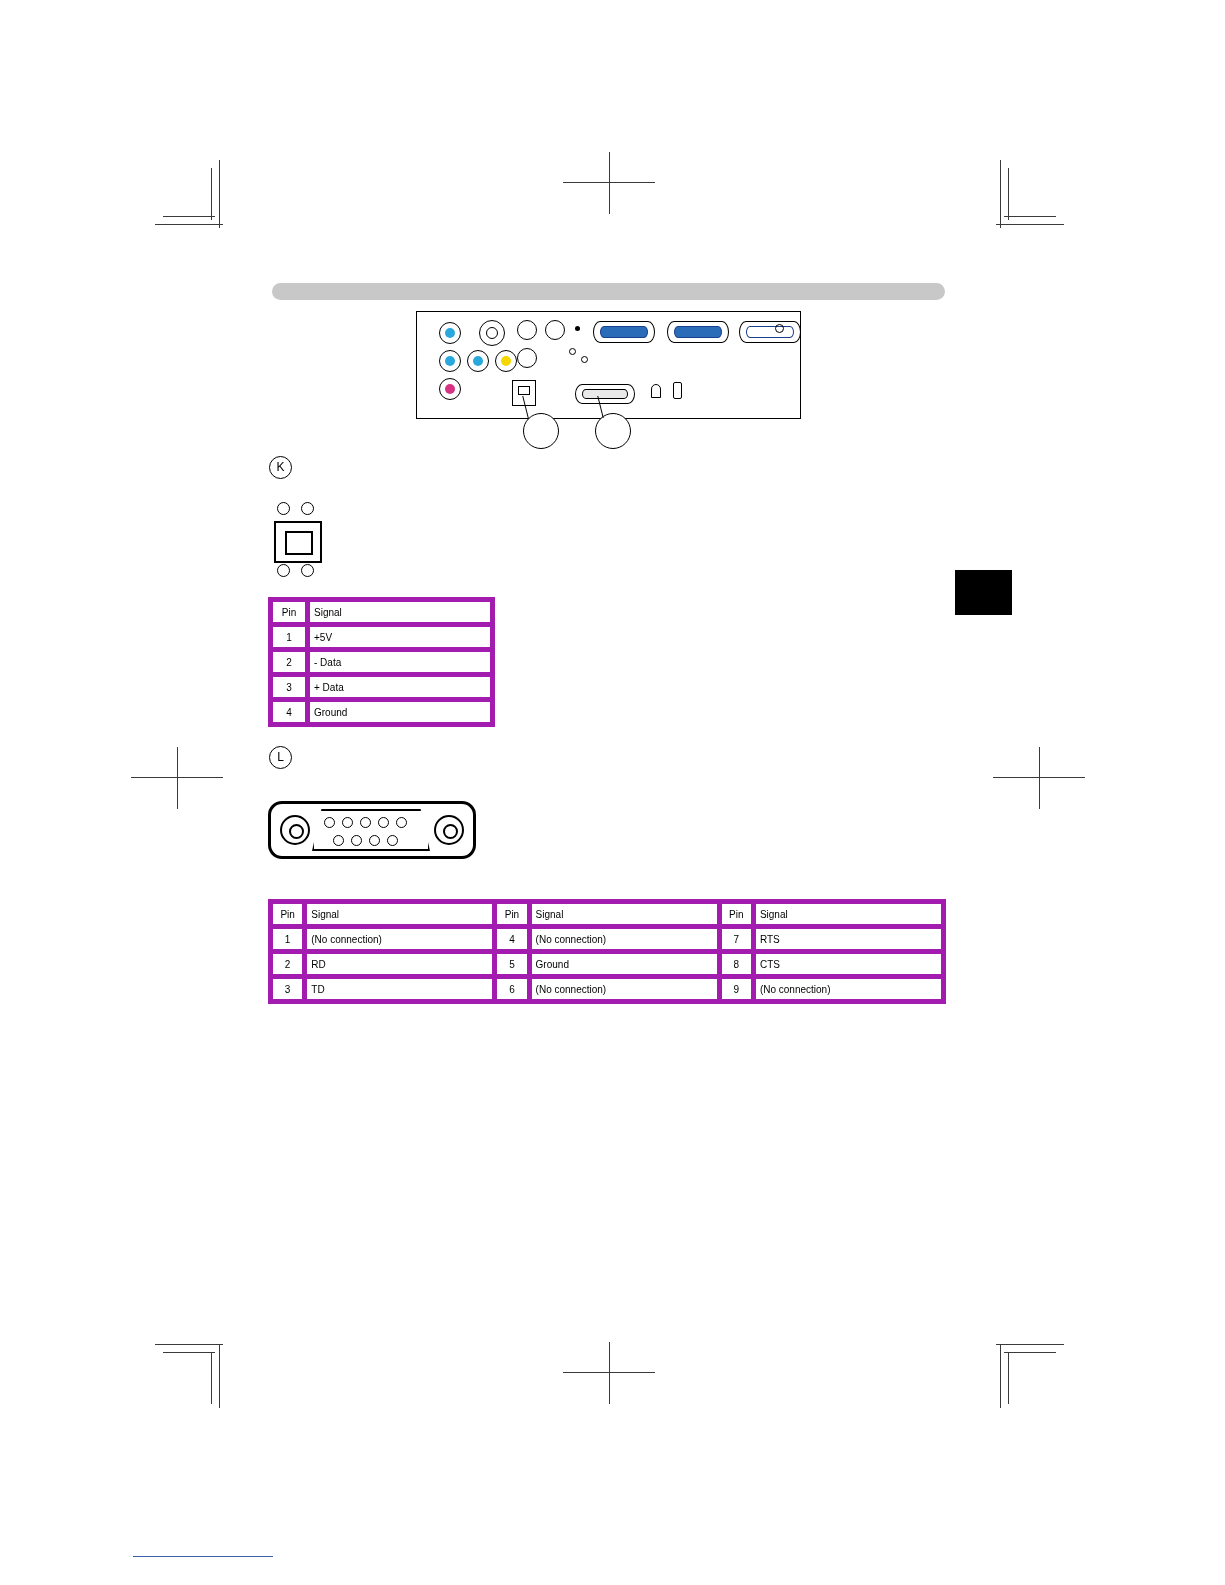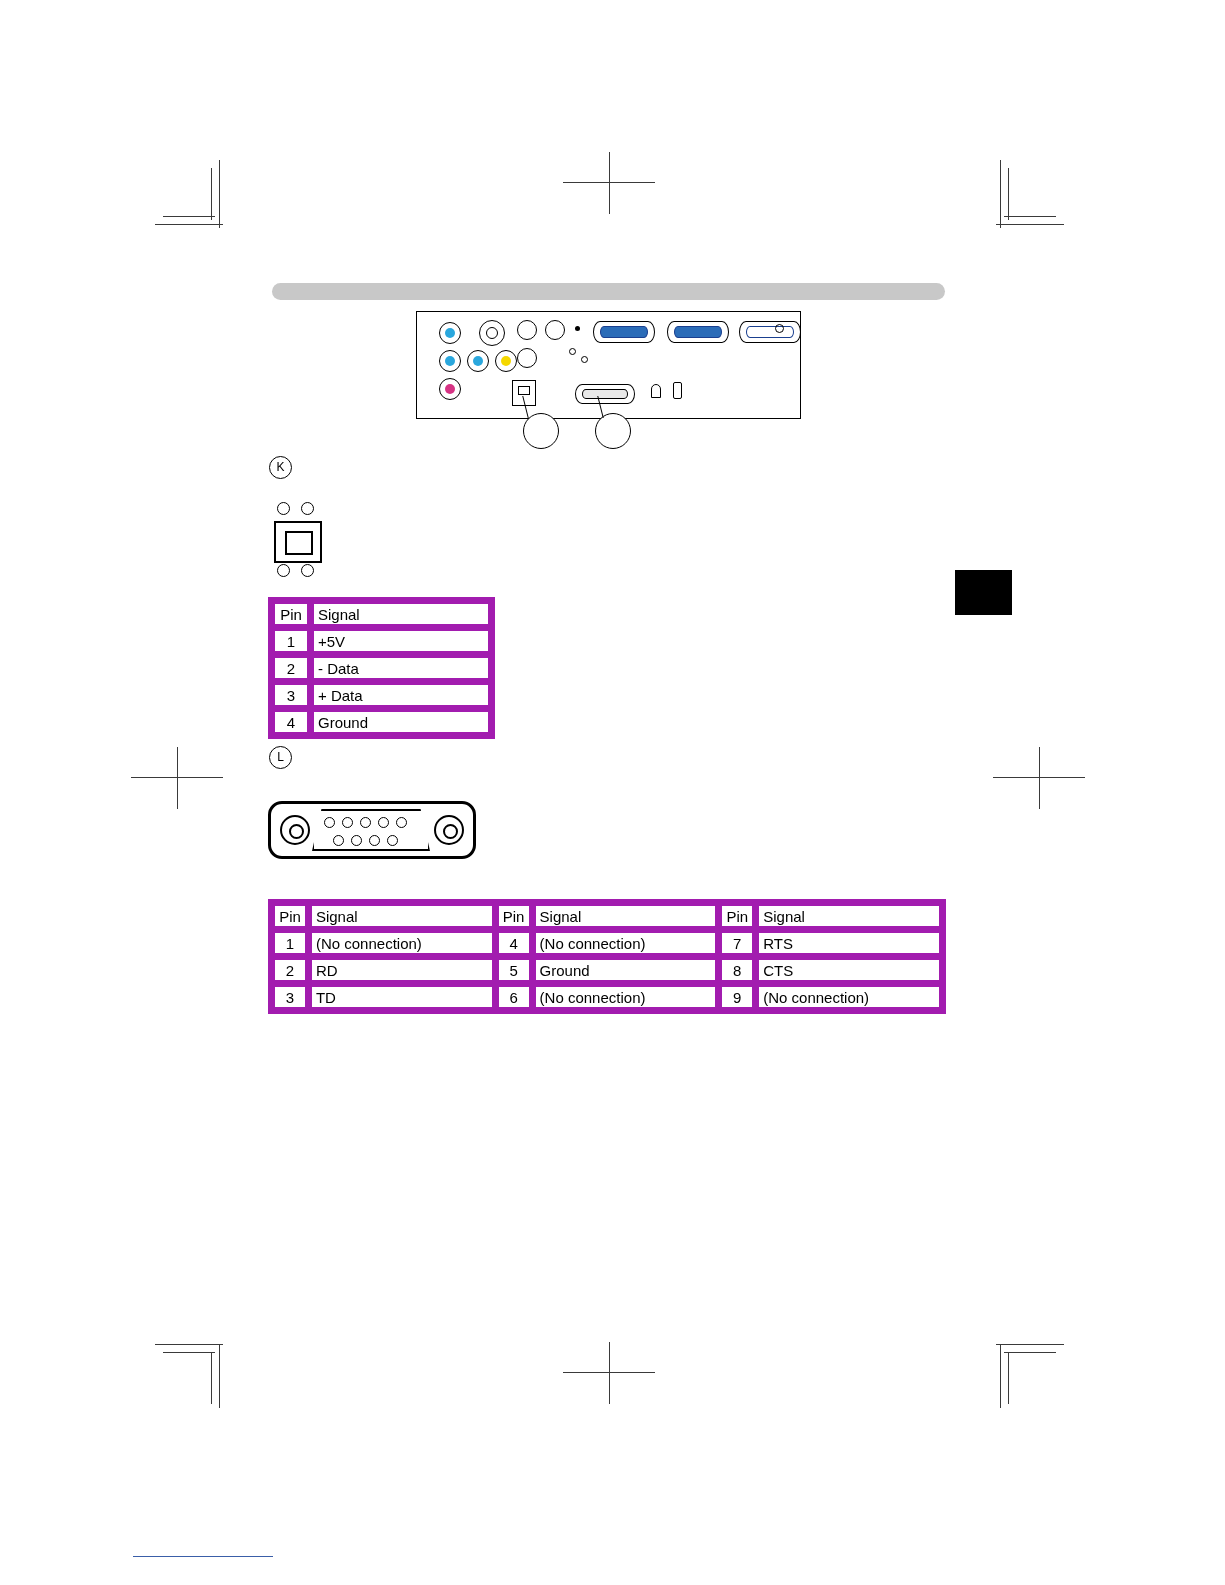--- a/index.html
+++ b/index.html
@@ -227,11 +227,11 @@
     background: #ffffff;
   }
   table.pins td {
-    border: 7px solid #a21caf;
+    border: 5px solid #a21caf;
     height: 20px;
     padding: 0 4px;
     vertical-align: middle;
-    font-size: 15px;
+    font-size: 10px;
     line-height: 11px;
     margin-left: 20px;
   }

